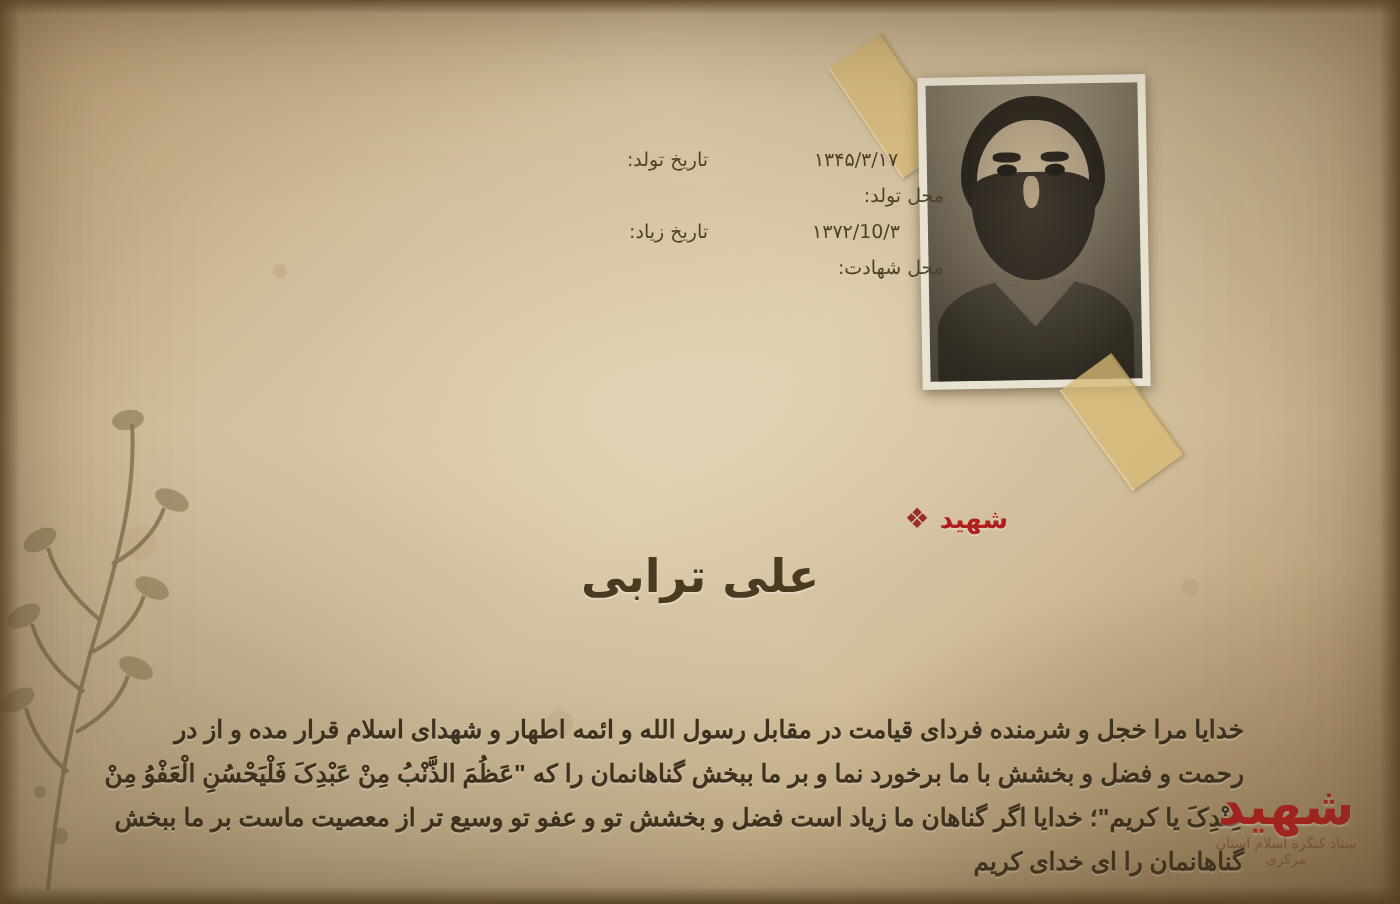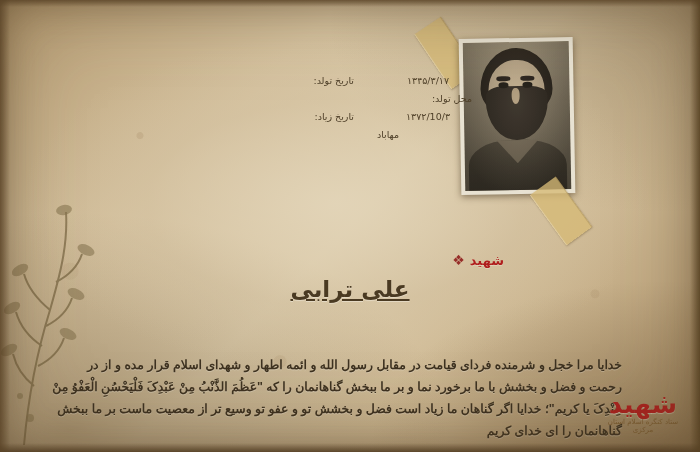--- a/index.html
+++ b/index.html
@@ -333,7 +333,6 @@
       <span class="info-label">تاریخ زیاد:</span>
     </div>
     <div class="info-row">
-      <span class="info-value">مهاباد</span>
     </div>
   </div>
 

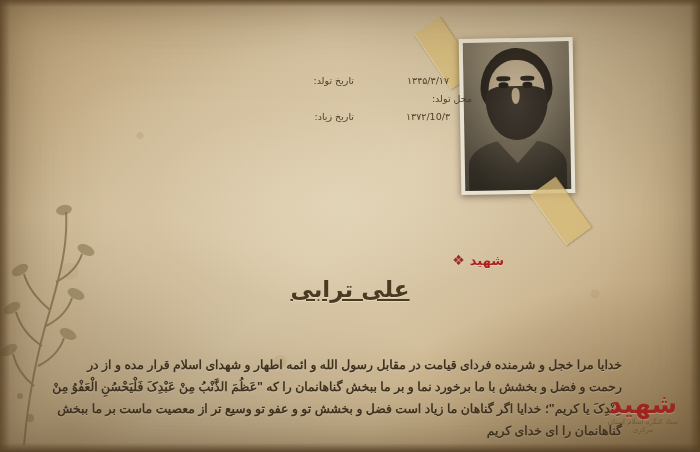--- a/index.html
+++ b/index.html
@@ -333,6 +333,7 @@
       <span class="info-label">تاریخ زیاد:</span>
     </div>
     <div class="info-row">
+      <span class="info-label">محل شهادت:</span>
     </div>
   </div>
 

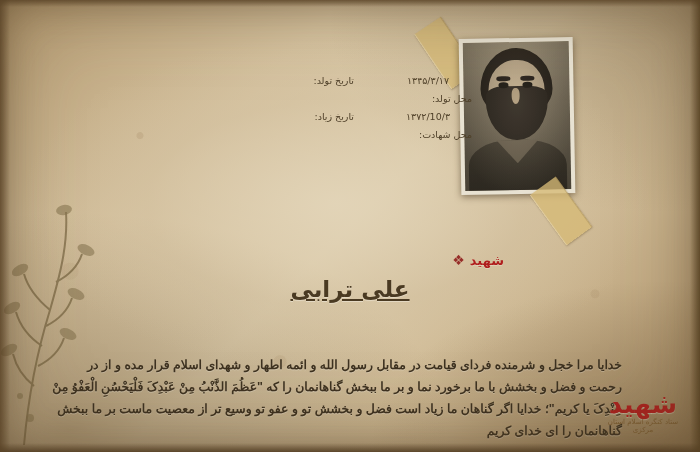--- a/index.html
+++ b/index.html
@@ -226,7 +226,6 @@
     letter-spacing: 1px;
     font-family: "DejaVu Sans", sans-serif;
     text-shadow: 0 1px 1px rgba(255,255,255,0.35);
-    text-decoration: underline;
   }
 
   

